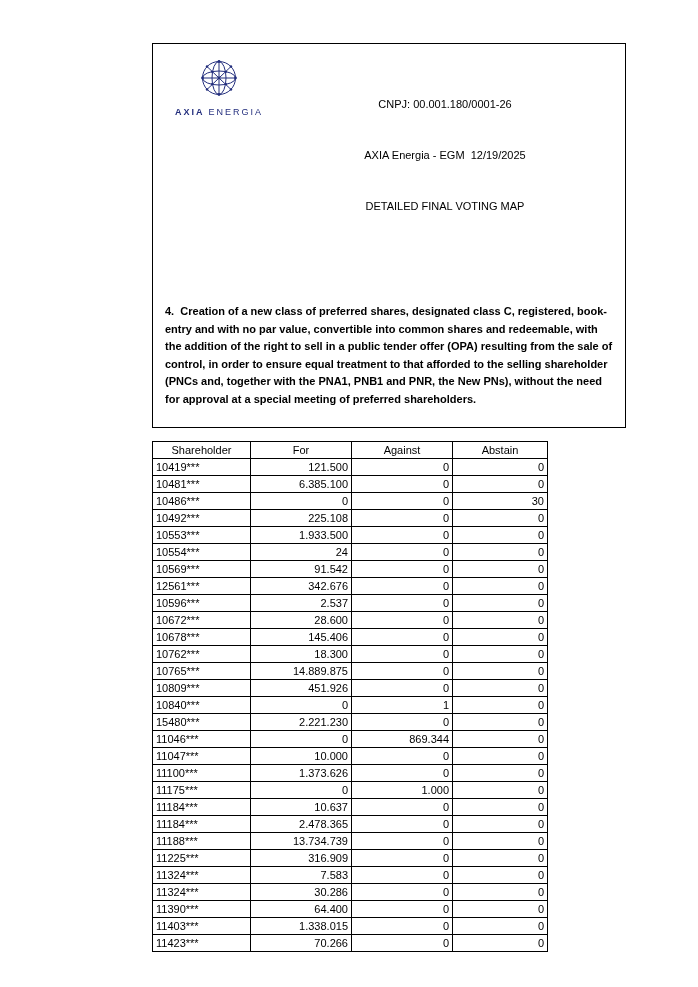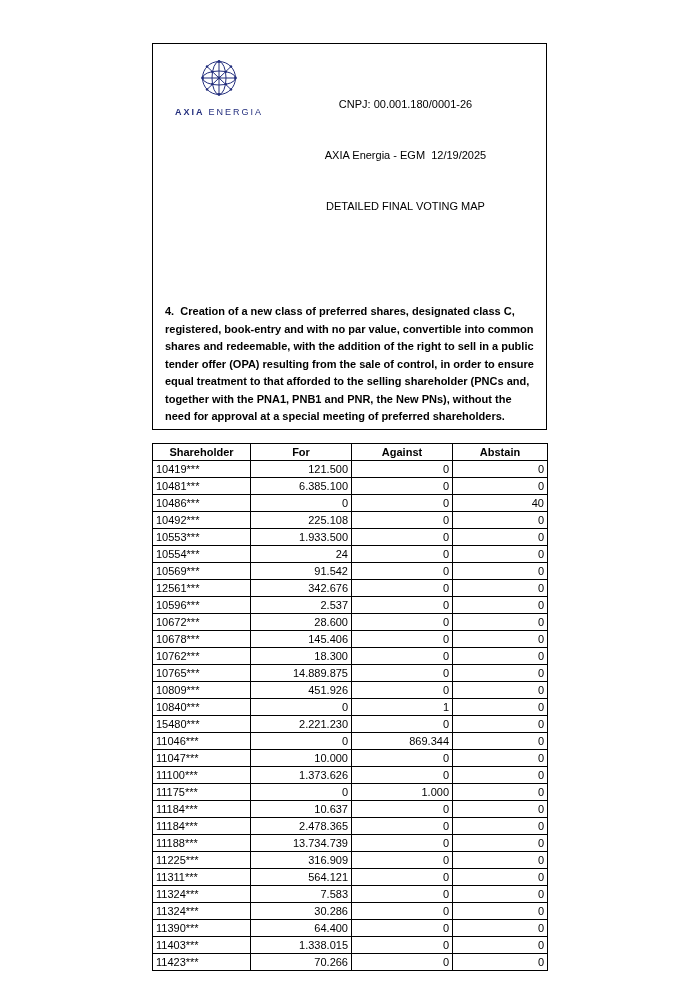--- a/index.html
+++ b/index.html
@@ -31,8 +31,8 @@
   .header-box {
     box-sizing: border-box;
     border: 1px solid #000;
-    width: 395px;
-    padding: 10px 10px 3px 10px;
+    width: 474px;
+    padding: 10px 10px 19px 10px;
   }
   .header-top {
     display: flex;

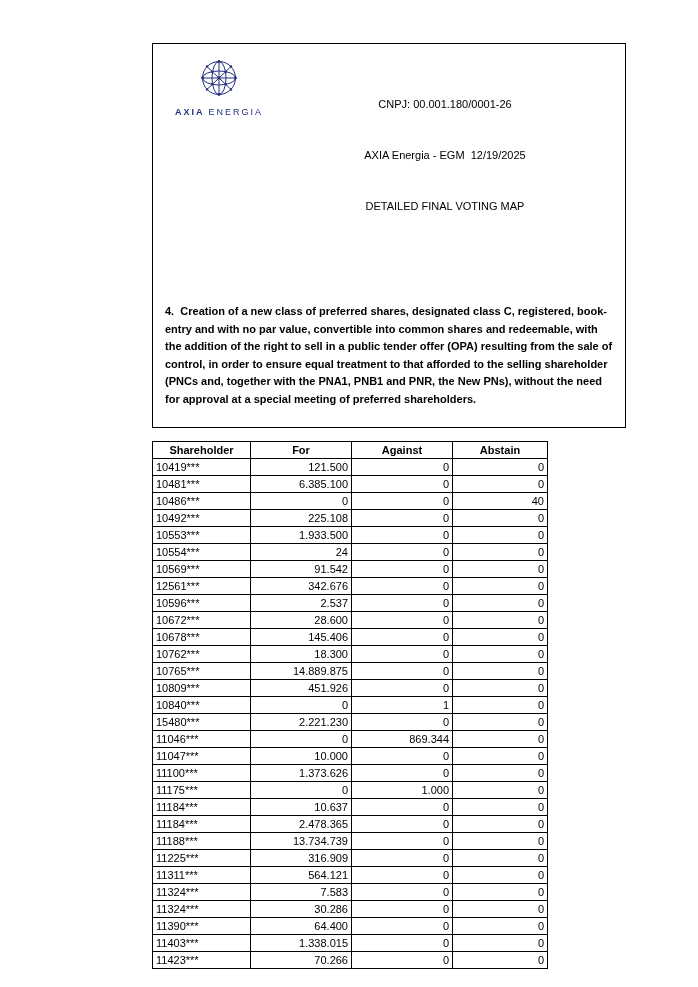--- a/index.html
+++ b/index.html
@@ -91,7 +91,7 @@
     box-sizing: border-box;
   }
   .vote-table th {
-    font-weight: bold;
+    font-weight: normal;
     text-align: center;
   }
   .cell-left  { text-align: left; }

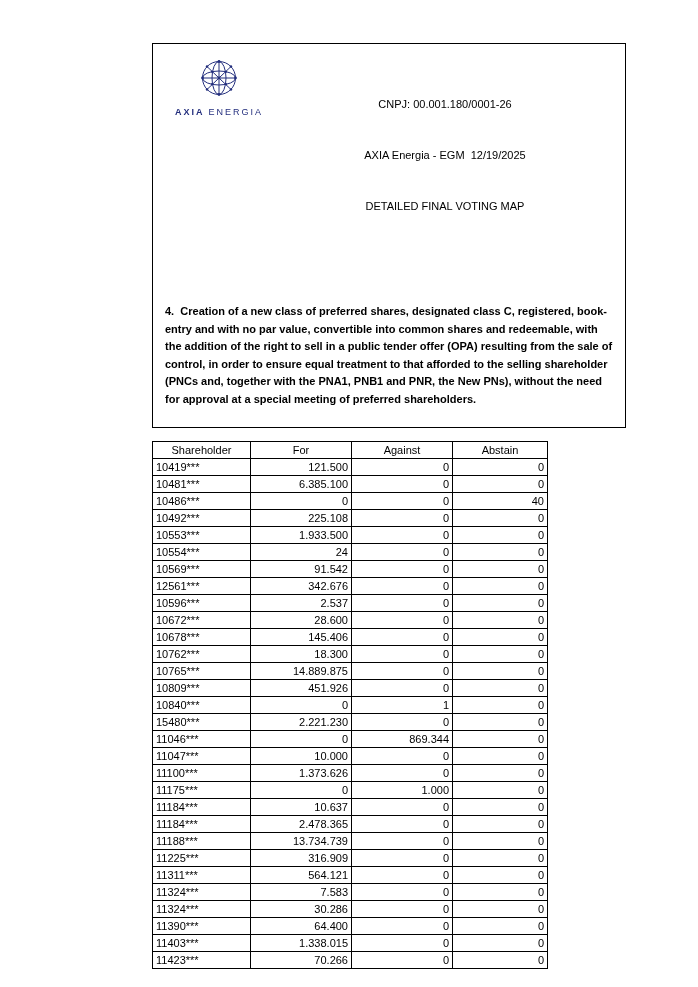--- a/index.html
+++ b/index.html
@@ -180,7 +180,7 @@
             <td class="cell-left">10486***</td>
             <td class="cell-right">0</td>
             <td class="cell-right">0</td>
-            <td class="cell-right">40</td>
+            <td class="cell-right">30</td>
           </tr>
           <tr>
             <td class="cell-left">10492***</td>

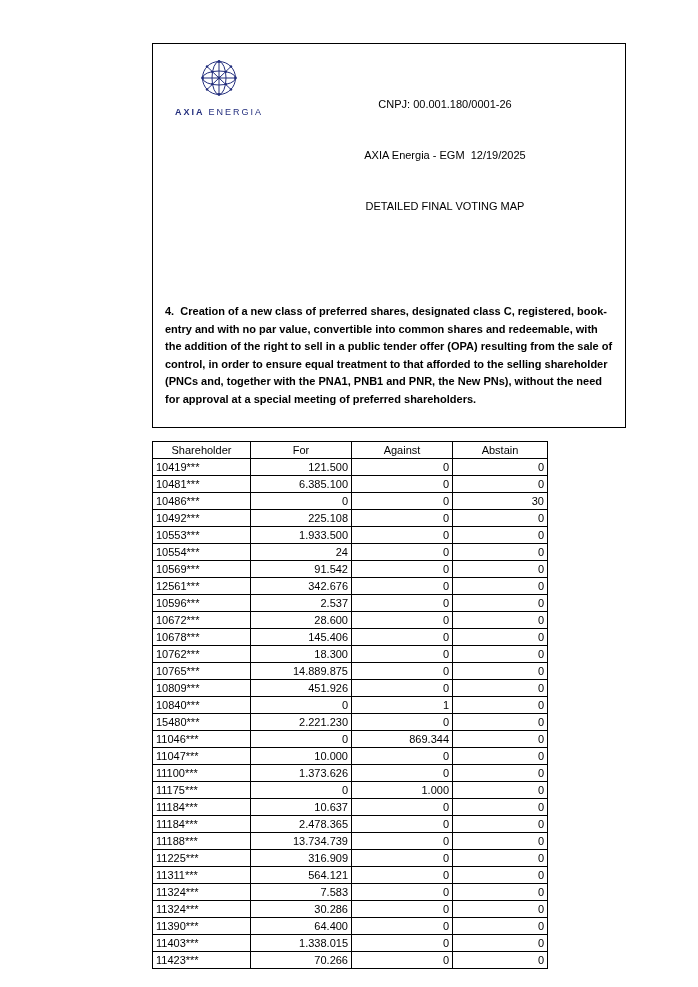--- a/index.html
+++ b/index.html
@@ -309,12 +309,6 @@
             <td class="cell-right">0</td>
           </tr>
           <tr>
-            <td class="cell-left">11311***</td>
-            <td class="cell-right">564.121</td>
-            <td class="cell-right">0</td>
-            <td class="cell-right">0</td>
-          </tr>
-          <tr>
             <td class="cell-left">11324***</td>
             <td class="cell-right">7.583</td>
             <td class="cell-right">0</td>

